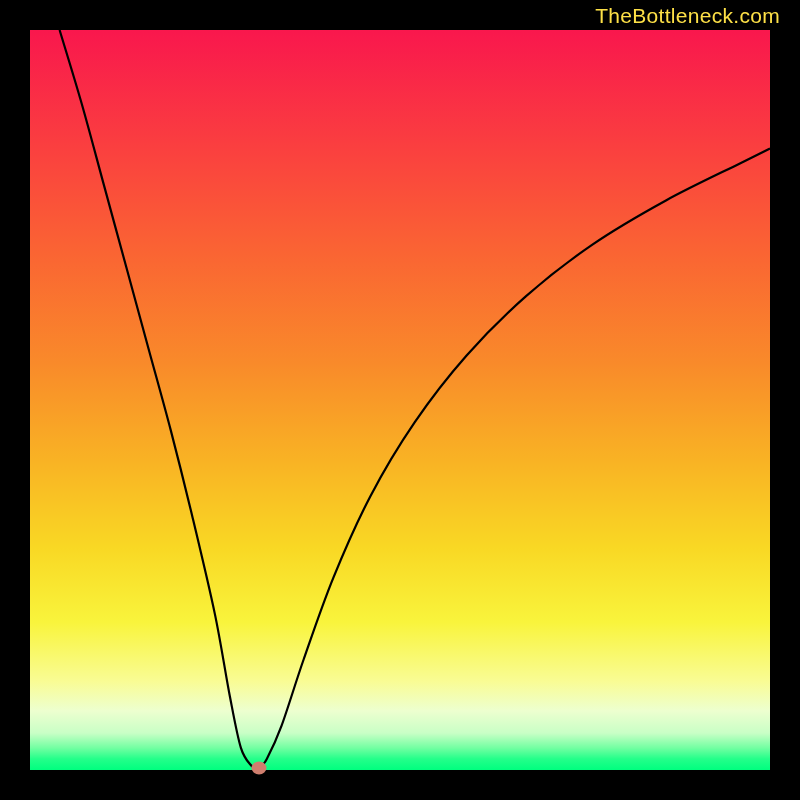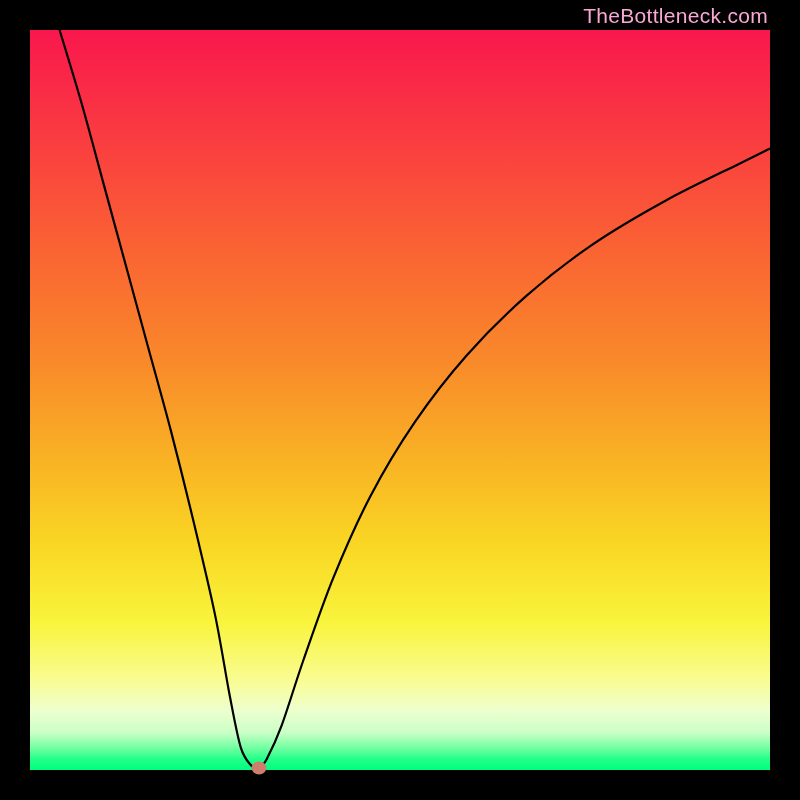--- a/index.html
+++ b/index.html
@@ -44,8 +44,8 @@
   .watermark {
     position: absolute;
     top: 4px;
-    right: 32px;
-    color: #f9a8d4;
+    right: 20px;
+    color: #fde047;
     font-size: 21px;
     font-weight: 500;
     letter-spacing: 0.3px;

